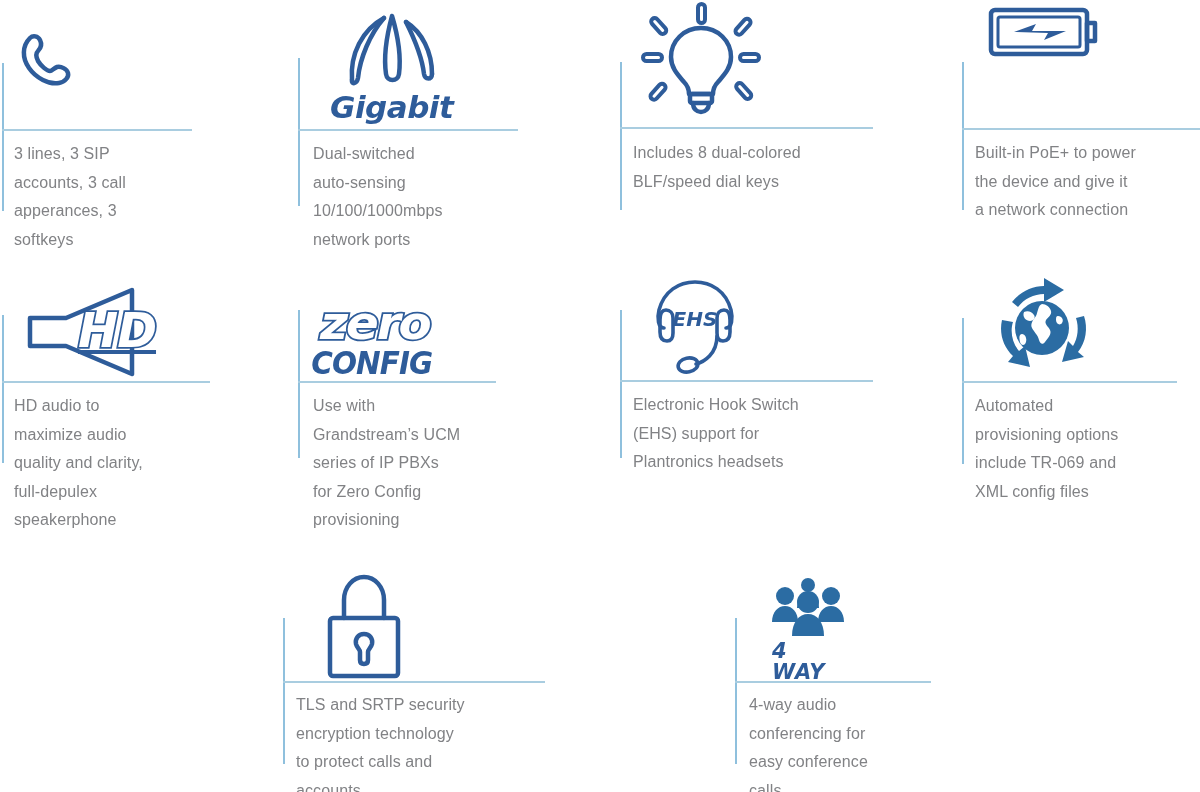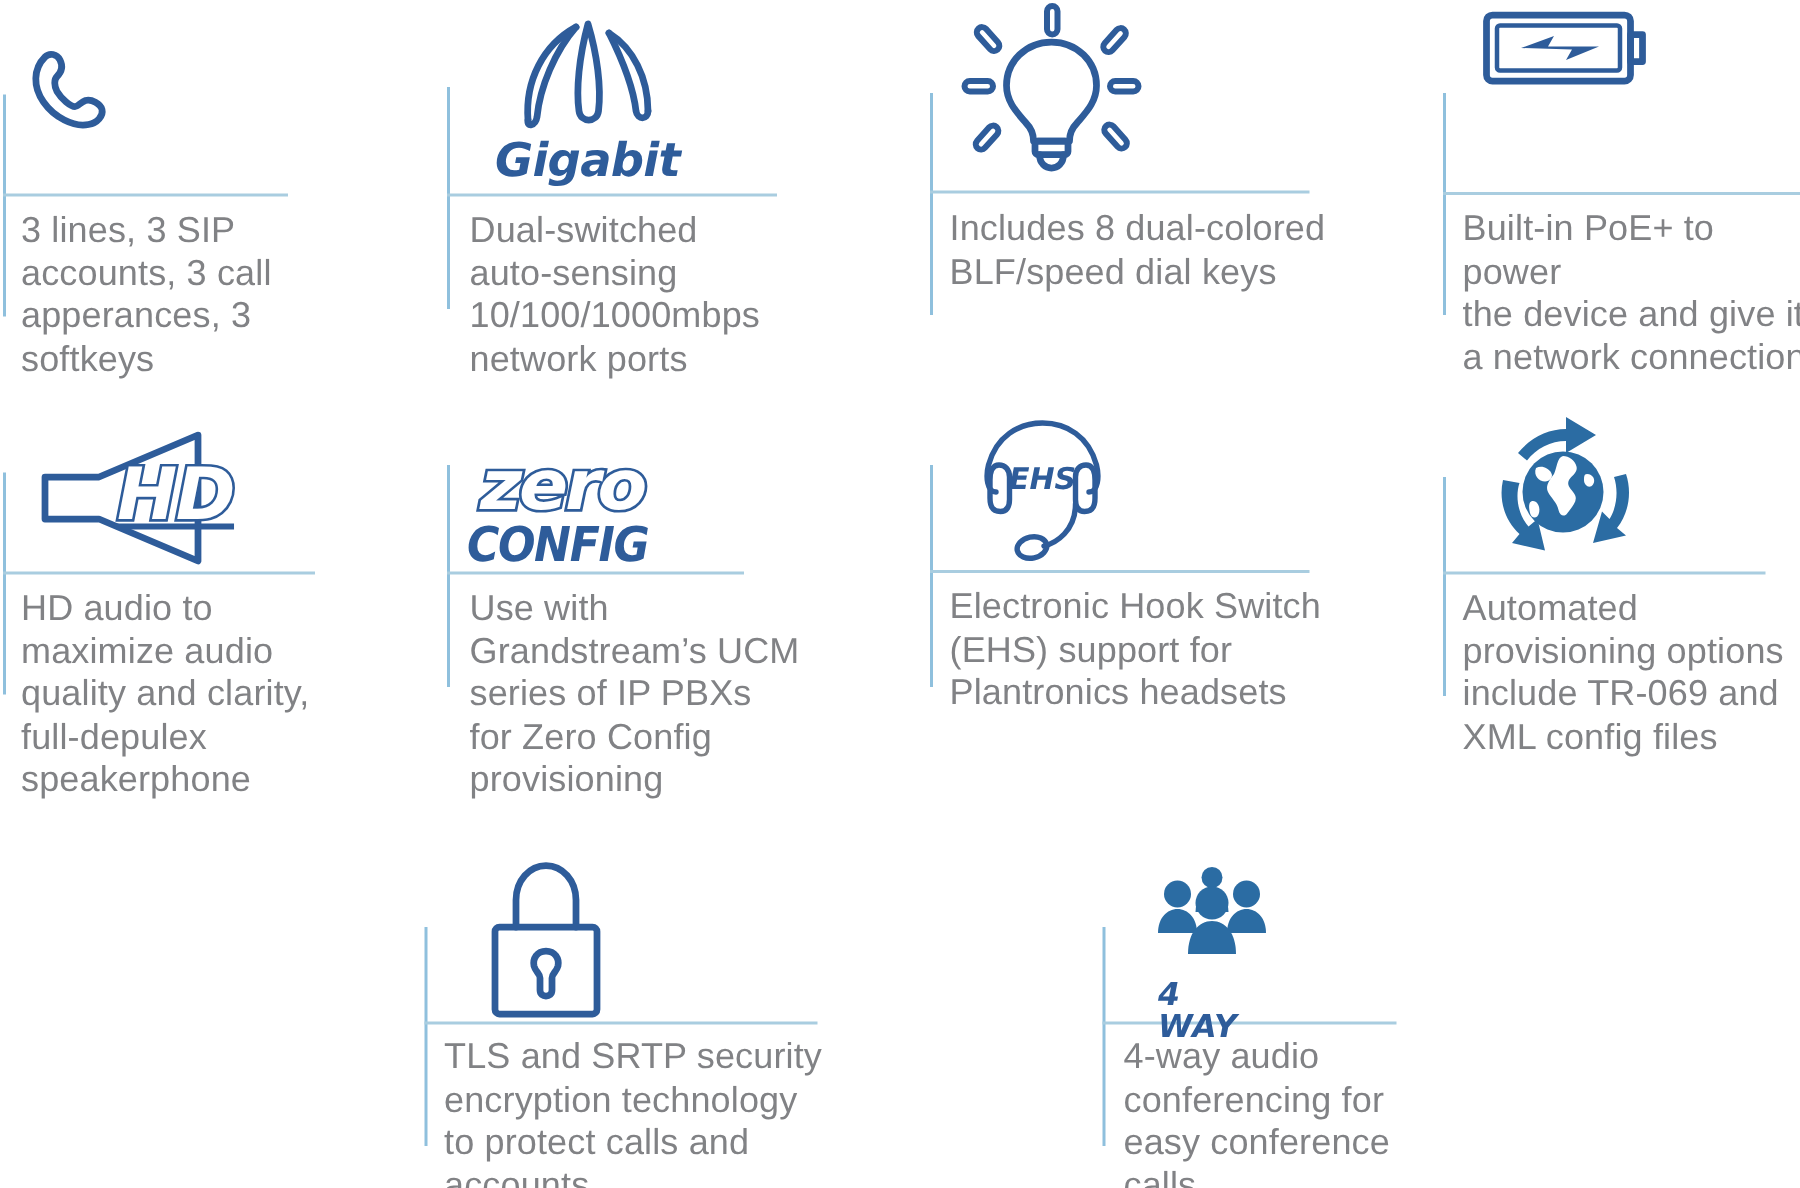--- a/index.html
+++ b/index.html
@@ -55,7 +55,7 @@
   }
   .desc {
     position: absolute;
-    font-size: 24px;
+    font-size: 16px;
     line-height: 28.5px;
     color: #818285;
     letter-spacing: 0.1px;

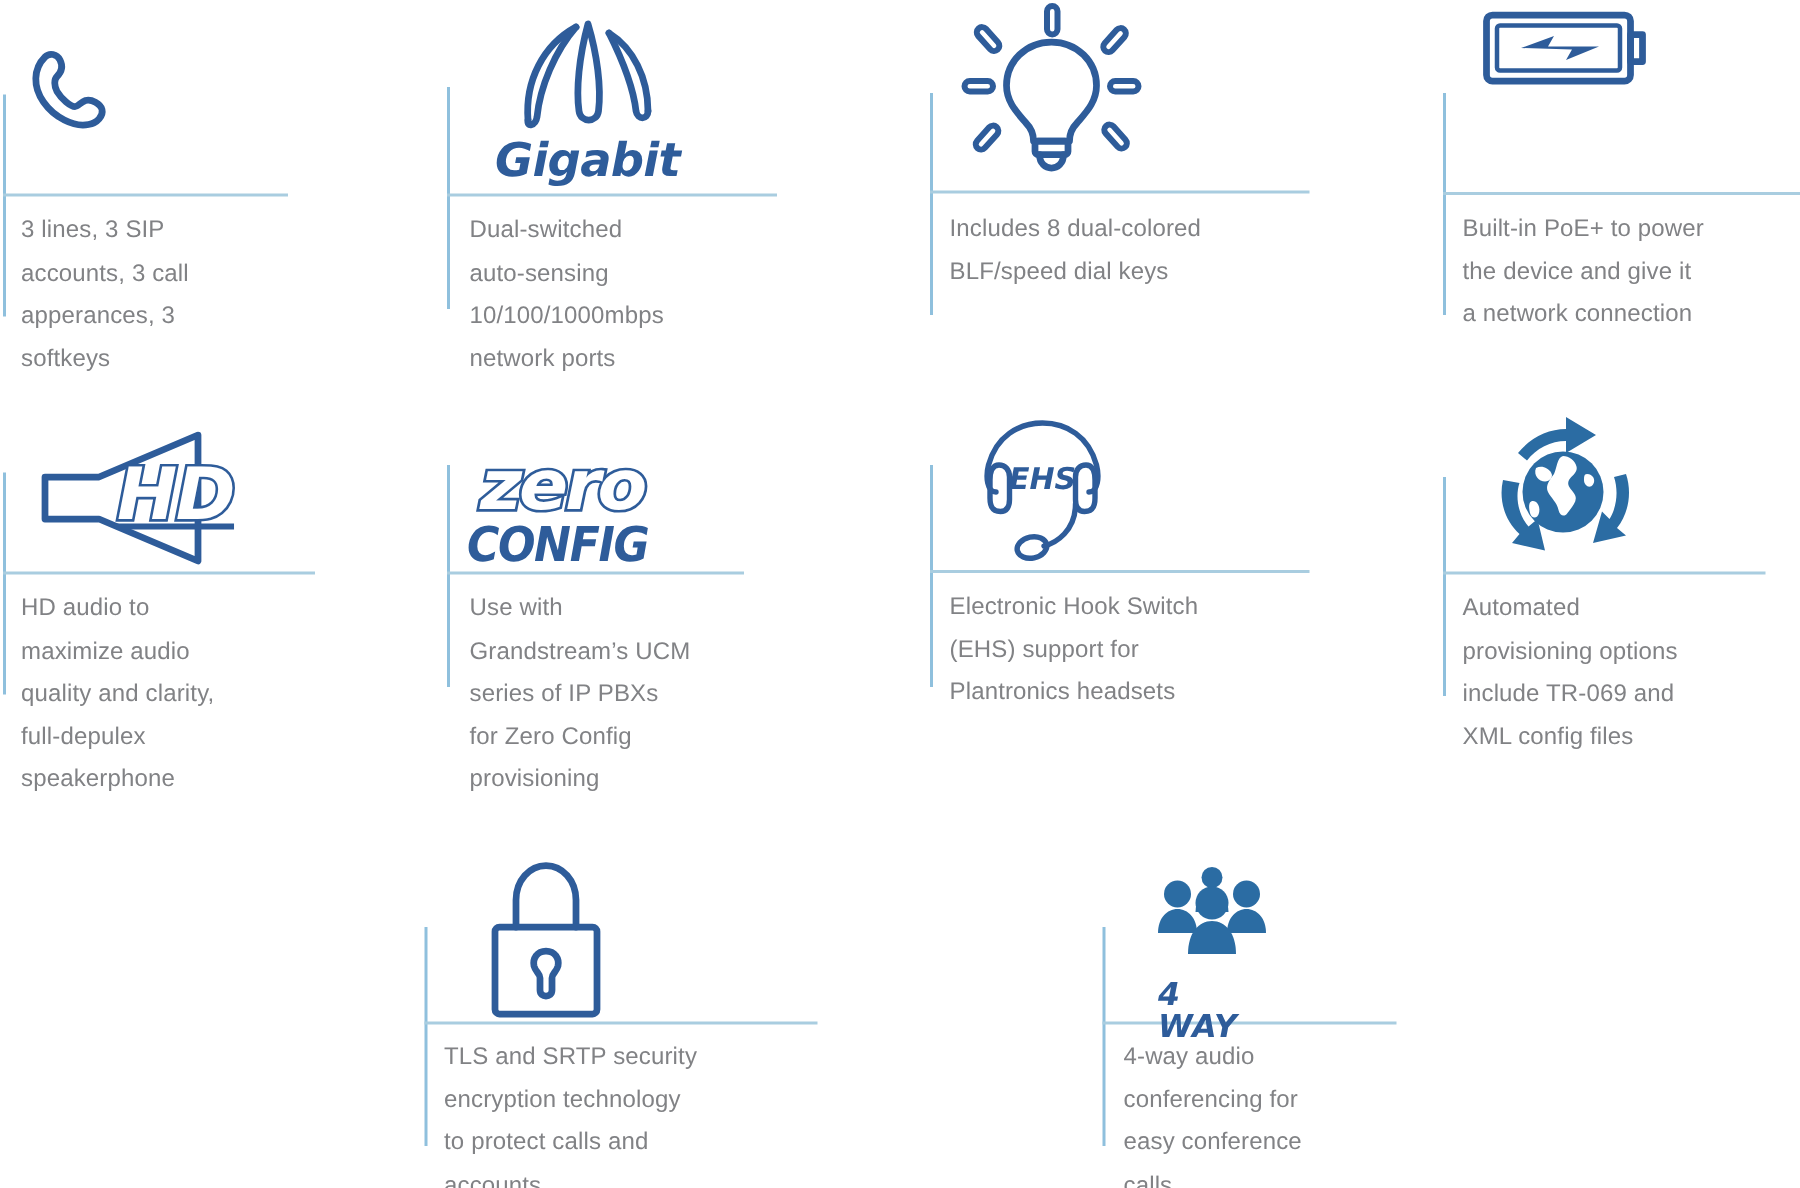--- a/index.html
+++ b/index.html
@@ -318,7 +318,7 @@
             </g>
           </svg>
         </span>
-        <span class="wordmark wm-4way" style="margin-top:15px;">4 WAY</span>
+        <span class="wordmark wm-4way" style="margin-top:3px;">4 WAY</span>
       </div>
     </div>
     <div class="desc" style="left:749px; top:691px; width:196px;">4-way audio

